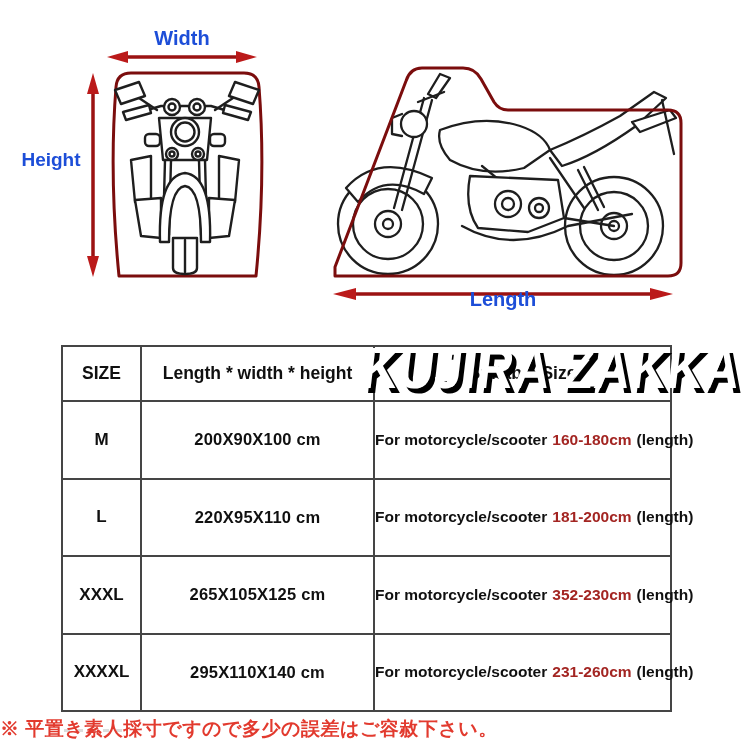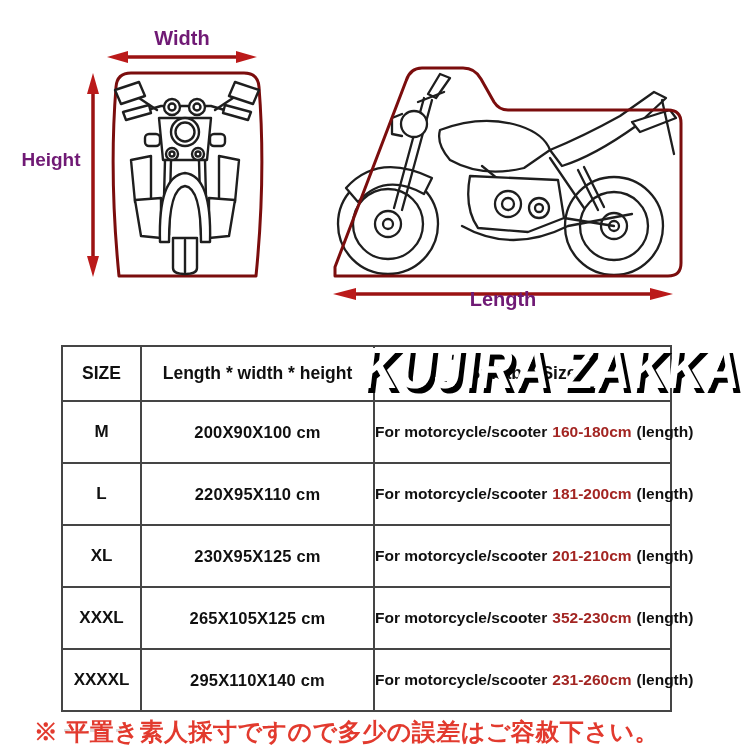--- a/index.html
+++ b/index.html
@@ -9,7 +9,7 @@
   }
   .abs{position:absolute;}
   .dim-label{
-    position:absolute;font-weight:bold;color:#701a75;font-size:20px;
+    position:absolute;font-weight:bold;color:#1d4ed8;font-size:20px;
     text-align:center;line-height:1.1;
   }
   

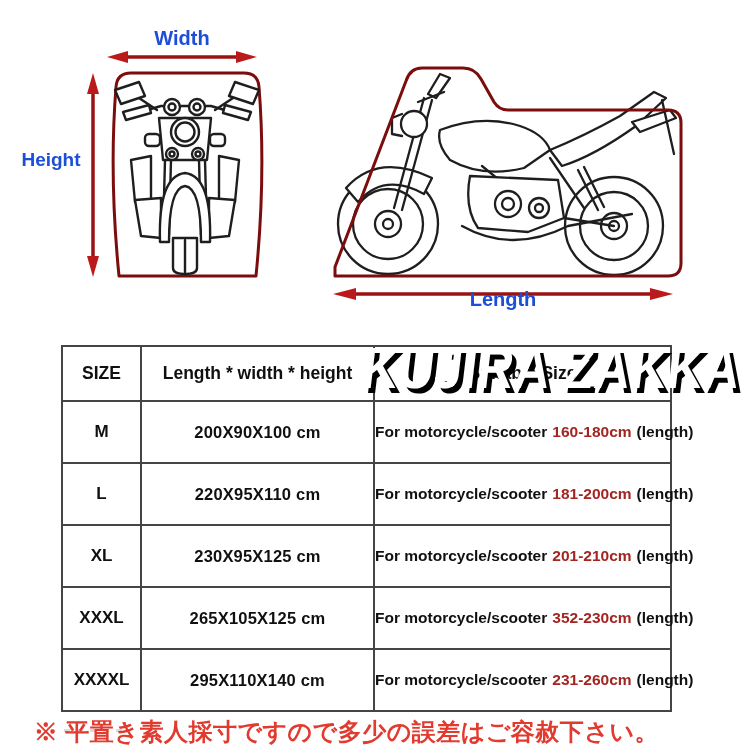--- a/index.html
+++ b/index.html
@@ -184,11 +184,6 @@
       <td class="cell-suit"><span>For motorcycle/scooter</span><span class="note-range">181-200cm</span><span>(length)</span></td>
     </tr>
     <tr>
-      <td class="cell-size">XL</td>
-      <td class="cell-dims">230X95X125 cm</td>
-      <td class="cell-suit"><span>For motorcycle/scooter</span><span class="note-range">201-210cm</span><span>(length)</span></td>
-    </tr>
-    <tr>
       <td class="cell-size">XXXL</td>
       <td class="cell-dims">265X105X125 cm</td>
       <td class="cell-suit"><span>For motorcycle/scooter</span><span class="note-range">352-230cm</span><span>(length)</span></td>

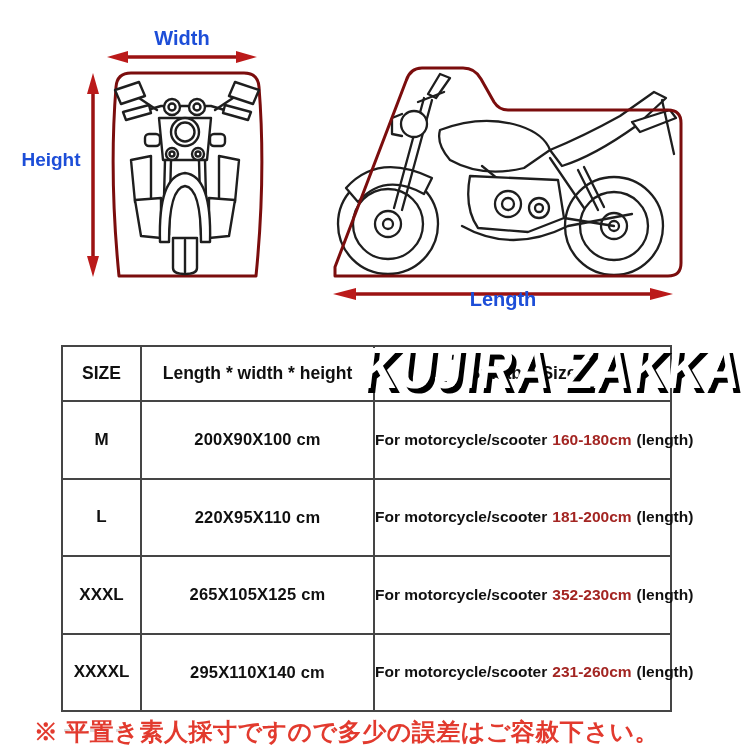--- a/index.html
+++ b/index.html
@@ -39,8 +39,8 @@
   }
   
   .footnote{
-    position:absolute;left:0;top:716px;width:659px;text-align:right;
-    color:#e23a2e;font-size:24px;font-weight:bold;letter-spacing:.5px;
+    position:absolute;left:0;top:716px;width:659px;text-align:left;
+    color:#e23a2e;font-size:19px;font-weight:bold;letter-spacing:.5px;
   }
   .remnant-dashes{
     position:absolute;left:64px;top:729px;width:58px;height:3px;

